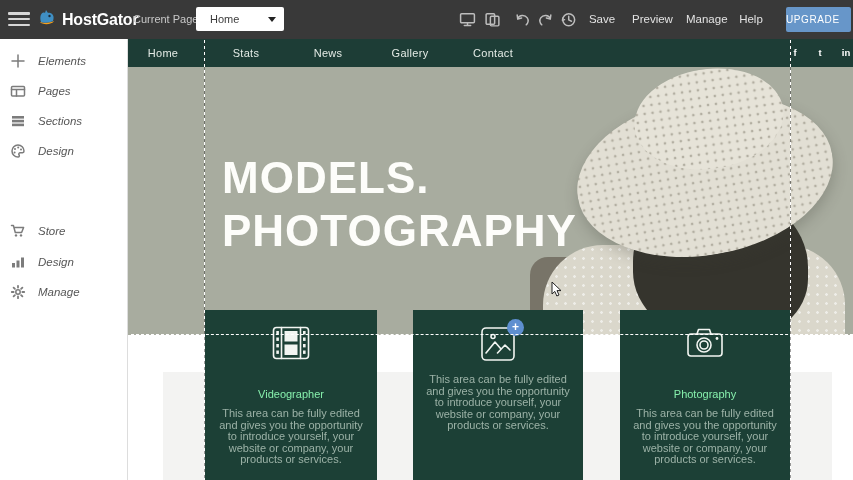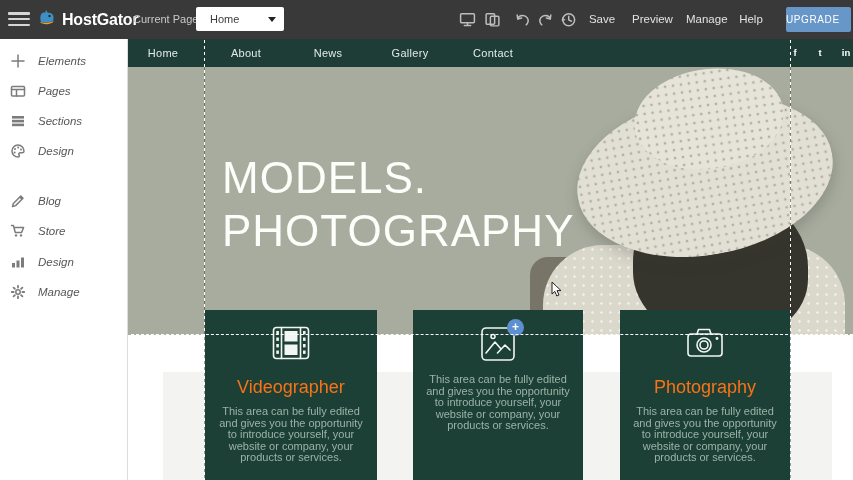--- a/index.html
+++ b/index.html
@@ -227,7 +227,7 @@
 
   <div class="site-nav">
     <span class="nav-item" style="left:35px">Home</span>
-    <span class="nav-item" style="left:118px">About</span>
+    <span class="nav-item" style="left:118px">Stats</span>
     <span class="nav-item" style="left:200px">News</span>
     <span class="nav-item" style="left:282px">Gallery</span>
     <span class="nav-item" style="left:365px">Contact</span>

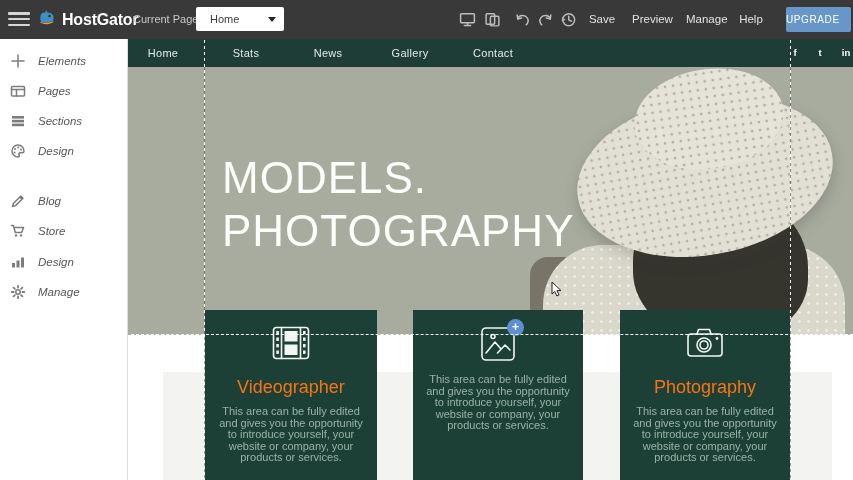--- a/index.html
+++ b/index.html
@@ -188,13 +188,6 @@
         </svg></span>
     <span class="lbl">Design</span>
   </div>
-  <div class="side-item" style="top:152px">
-    <span class="icon">
-      <svg viewBox="0 0 16 16">
-          <path d="M2.5 13.5 L3.4 10.5 L10.8 3 L13 5.2 L5.6 12.6 Z M9.8 4 L12 6.2"></path>
-        </svg></span>
-    <span class="lbl">Blog</span>
-  </div>
   <div class="side-item" style="top:182px">
     <span class="icon">
       <svg viewBox="0 0 16 16">

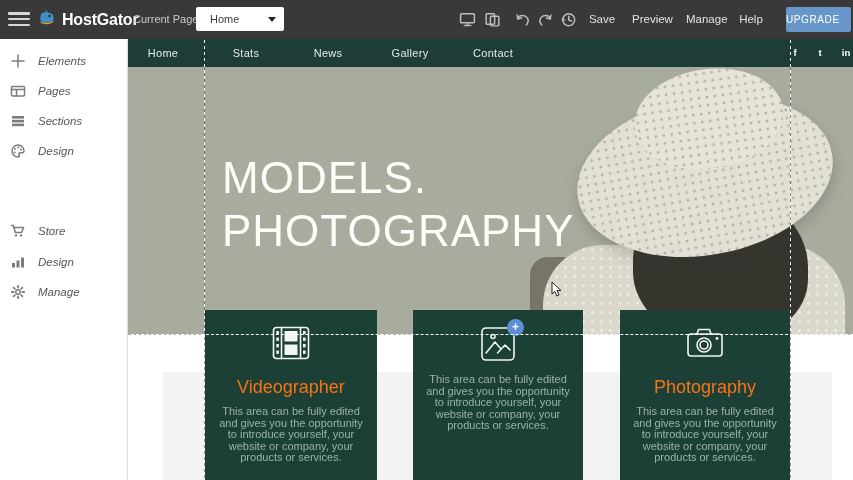--- a/index.html
+++ b/index.html
@@ -48,7 +48,7 @@
             color:#fff; font-size:9.5px; font-weight:bold; cursor:pointer; }
 
   .hero { position:absolute; left:0; top:28px; width:725px; height:268px; background:#a8ac9f; overflow:hidden; }
-  .hero-title { position:absolute; left:94px; top:84px; color:#fdfdfa; font-weight:normal; font-size:44px; line-height:53px; letter-spacing:1px; cursor:text; }
+  .hero-title { position:absolute; left:94px; top:84px; color:#fdfdfa; font-weight:bold; font-size:44px; line-height:53px; letter-spacing:1px; cursor:text; }
 
   
   .ph { position:absolute; }

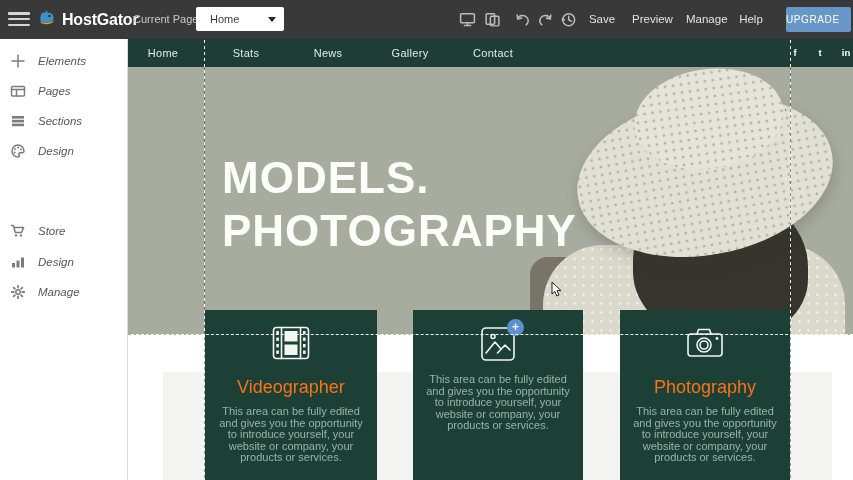--- a/index.html
+++ b/index.html
@@ -72,7 +72,7 @@
   .card { position:absolute; top:271px; height:170px; background:#1c4036; text-align:center; cursor:pointer; }
   .card .cicon { margin-top:16px; height:38px; position:relative; display:inline-block; }
   .card .cicon svg { stroke:#f2f5f2; fill:none; stroke-width:1.6; stroke-linecap:round; stroke-linejoin:round; }
-  .card .ctitle { margin-top:13px; color:#f97316; font-size:18px; }
+  .card .ctitle { margin-top:24px; color:#86efac; font-size:11px; }
   .card .cbody { margin:8px 13px 0; color:#9cb2a7; font-size:11px; line-height:11.5px; }
   .badge { position:absolute; right:-8px; top:-7px; width:17px; height:17px; border-radius:50%; background:#5e8fd0;
            color:#fff; font-size:12px; line-height:16px; text-align:center; font-weight:bold; }

